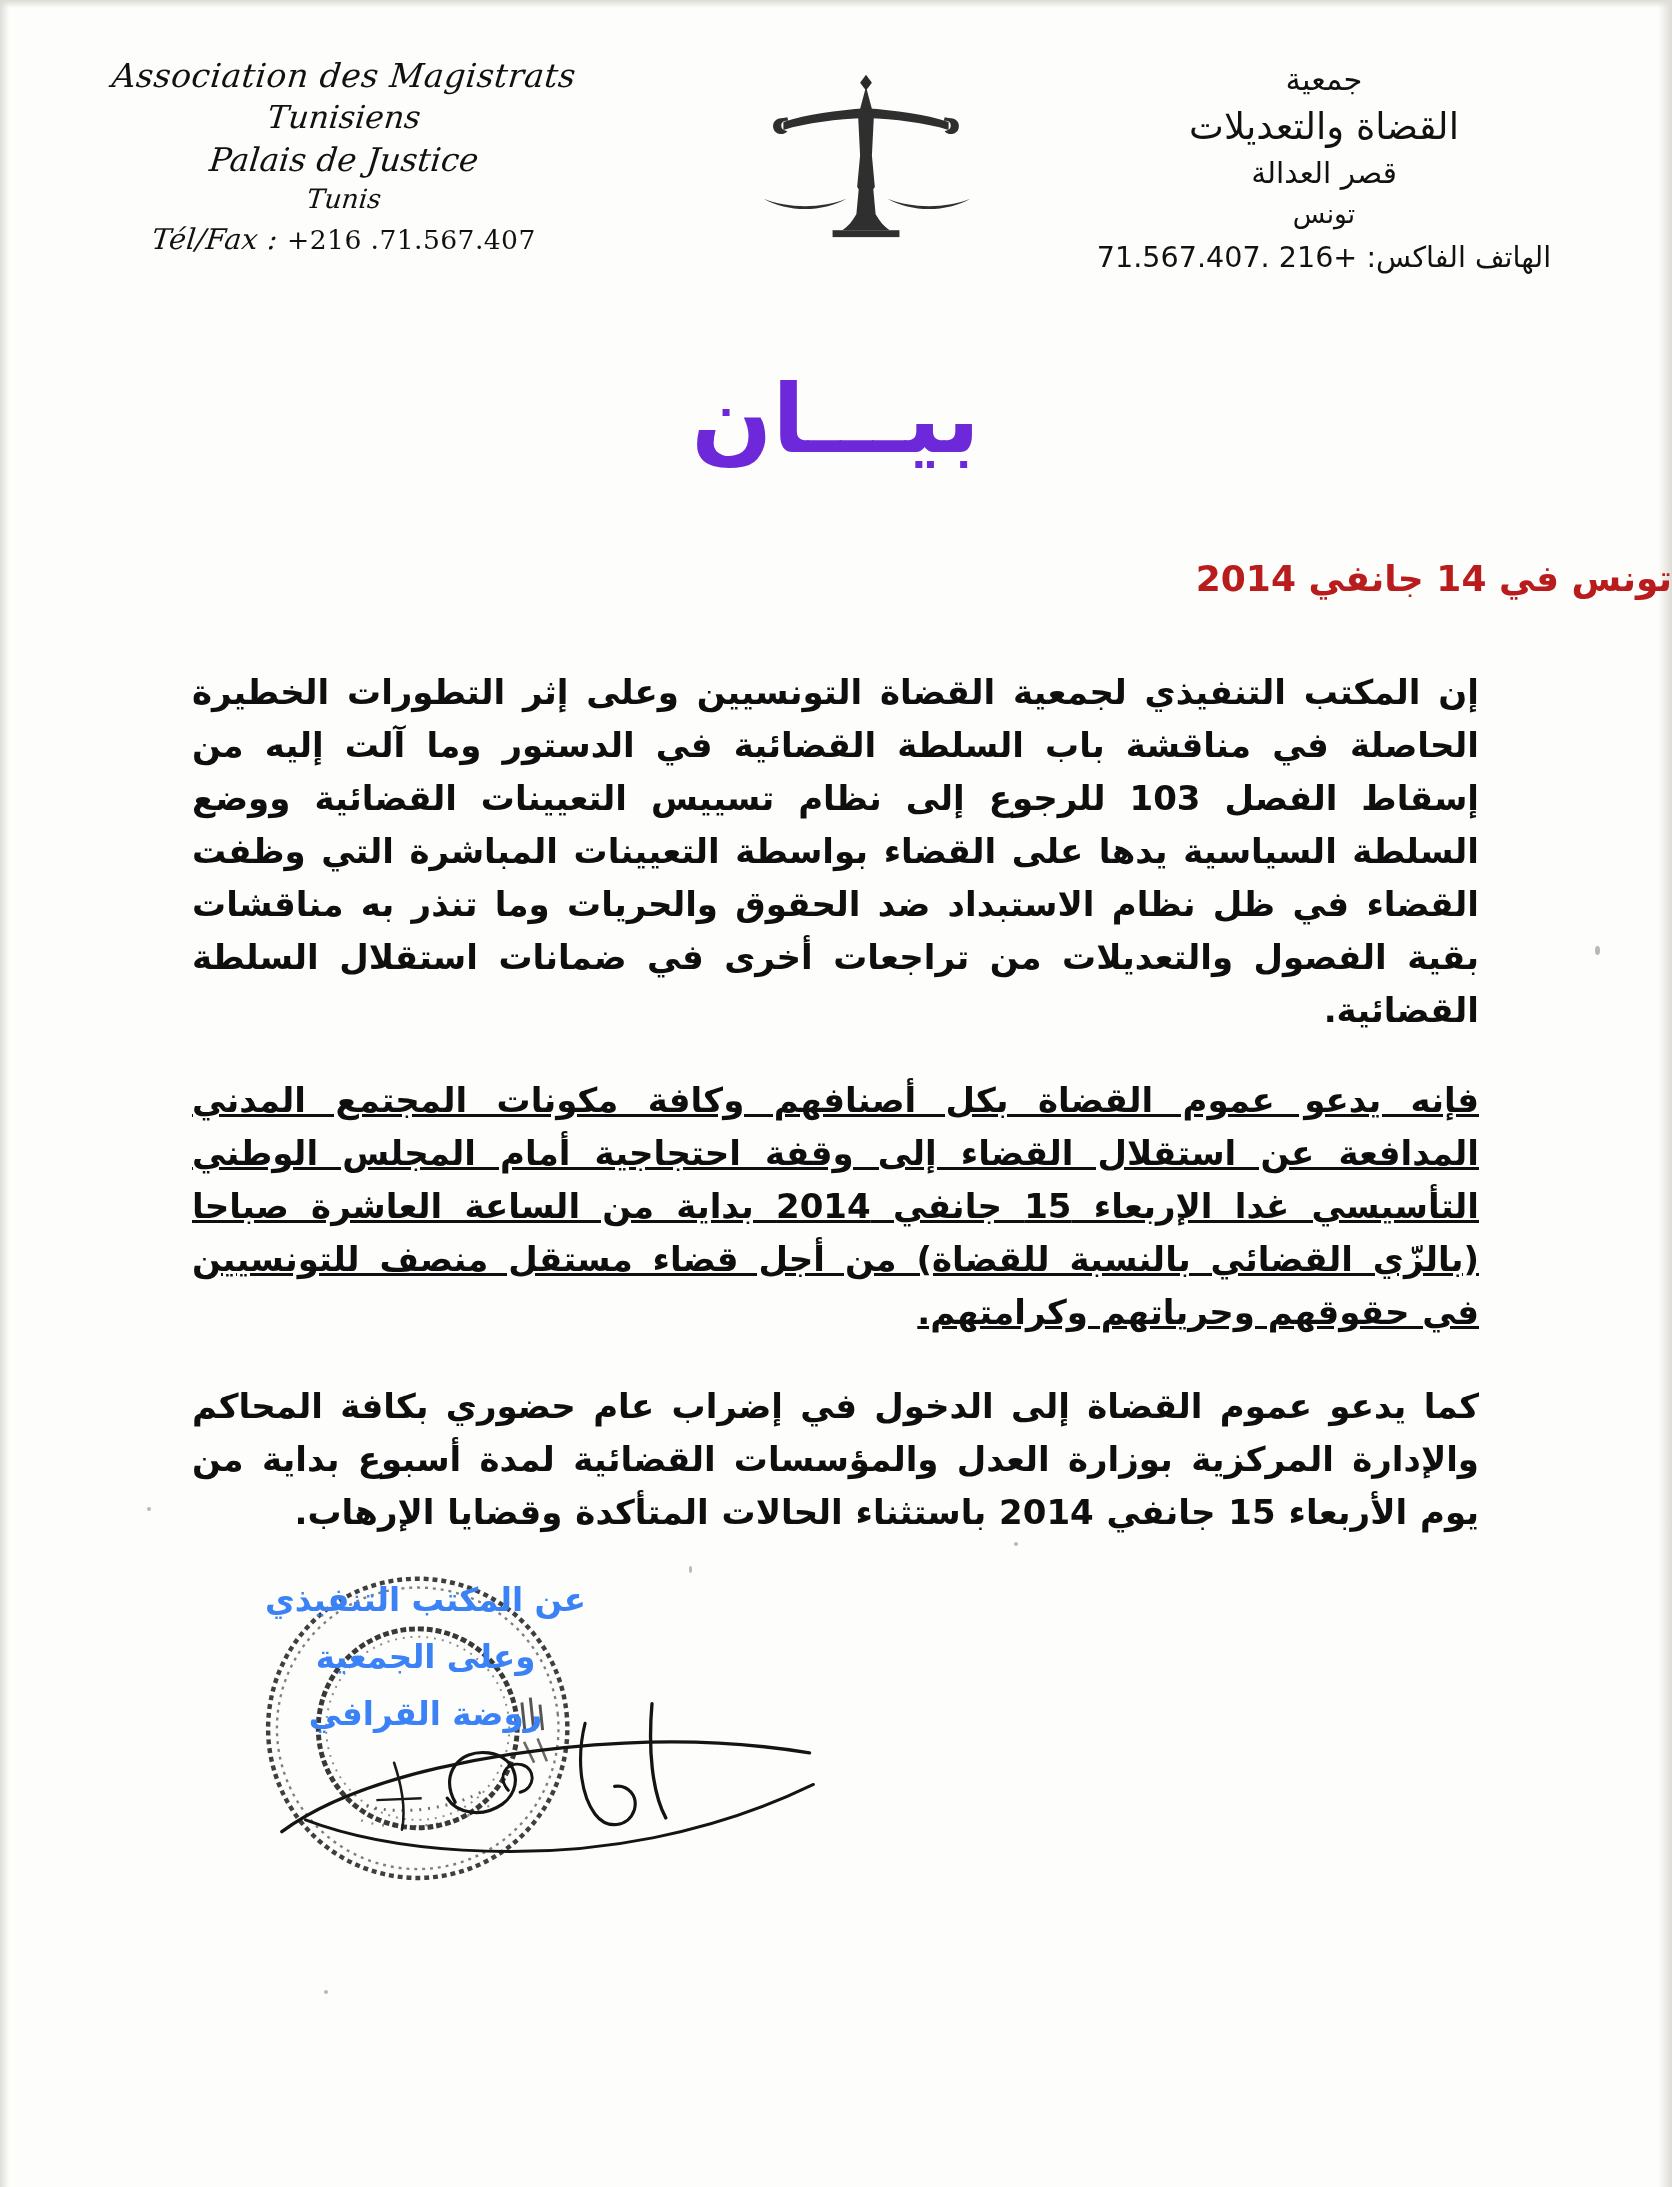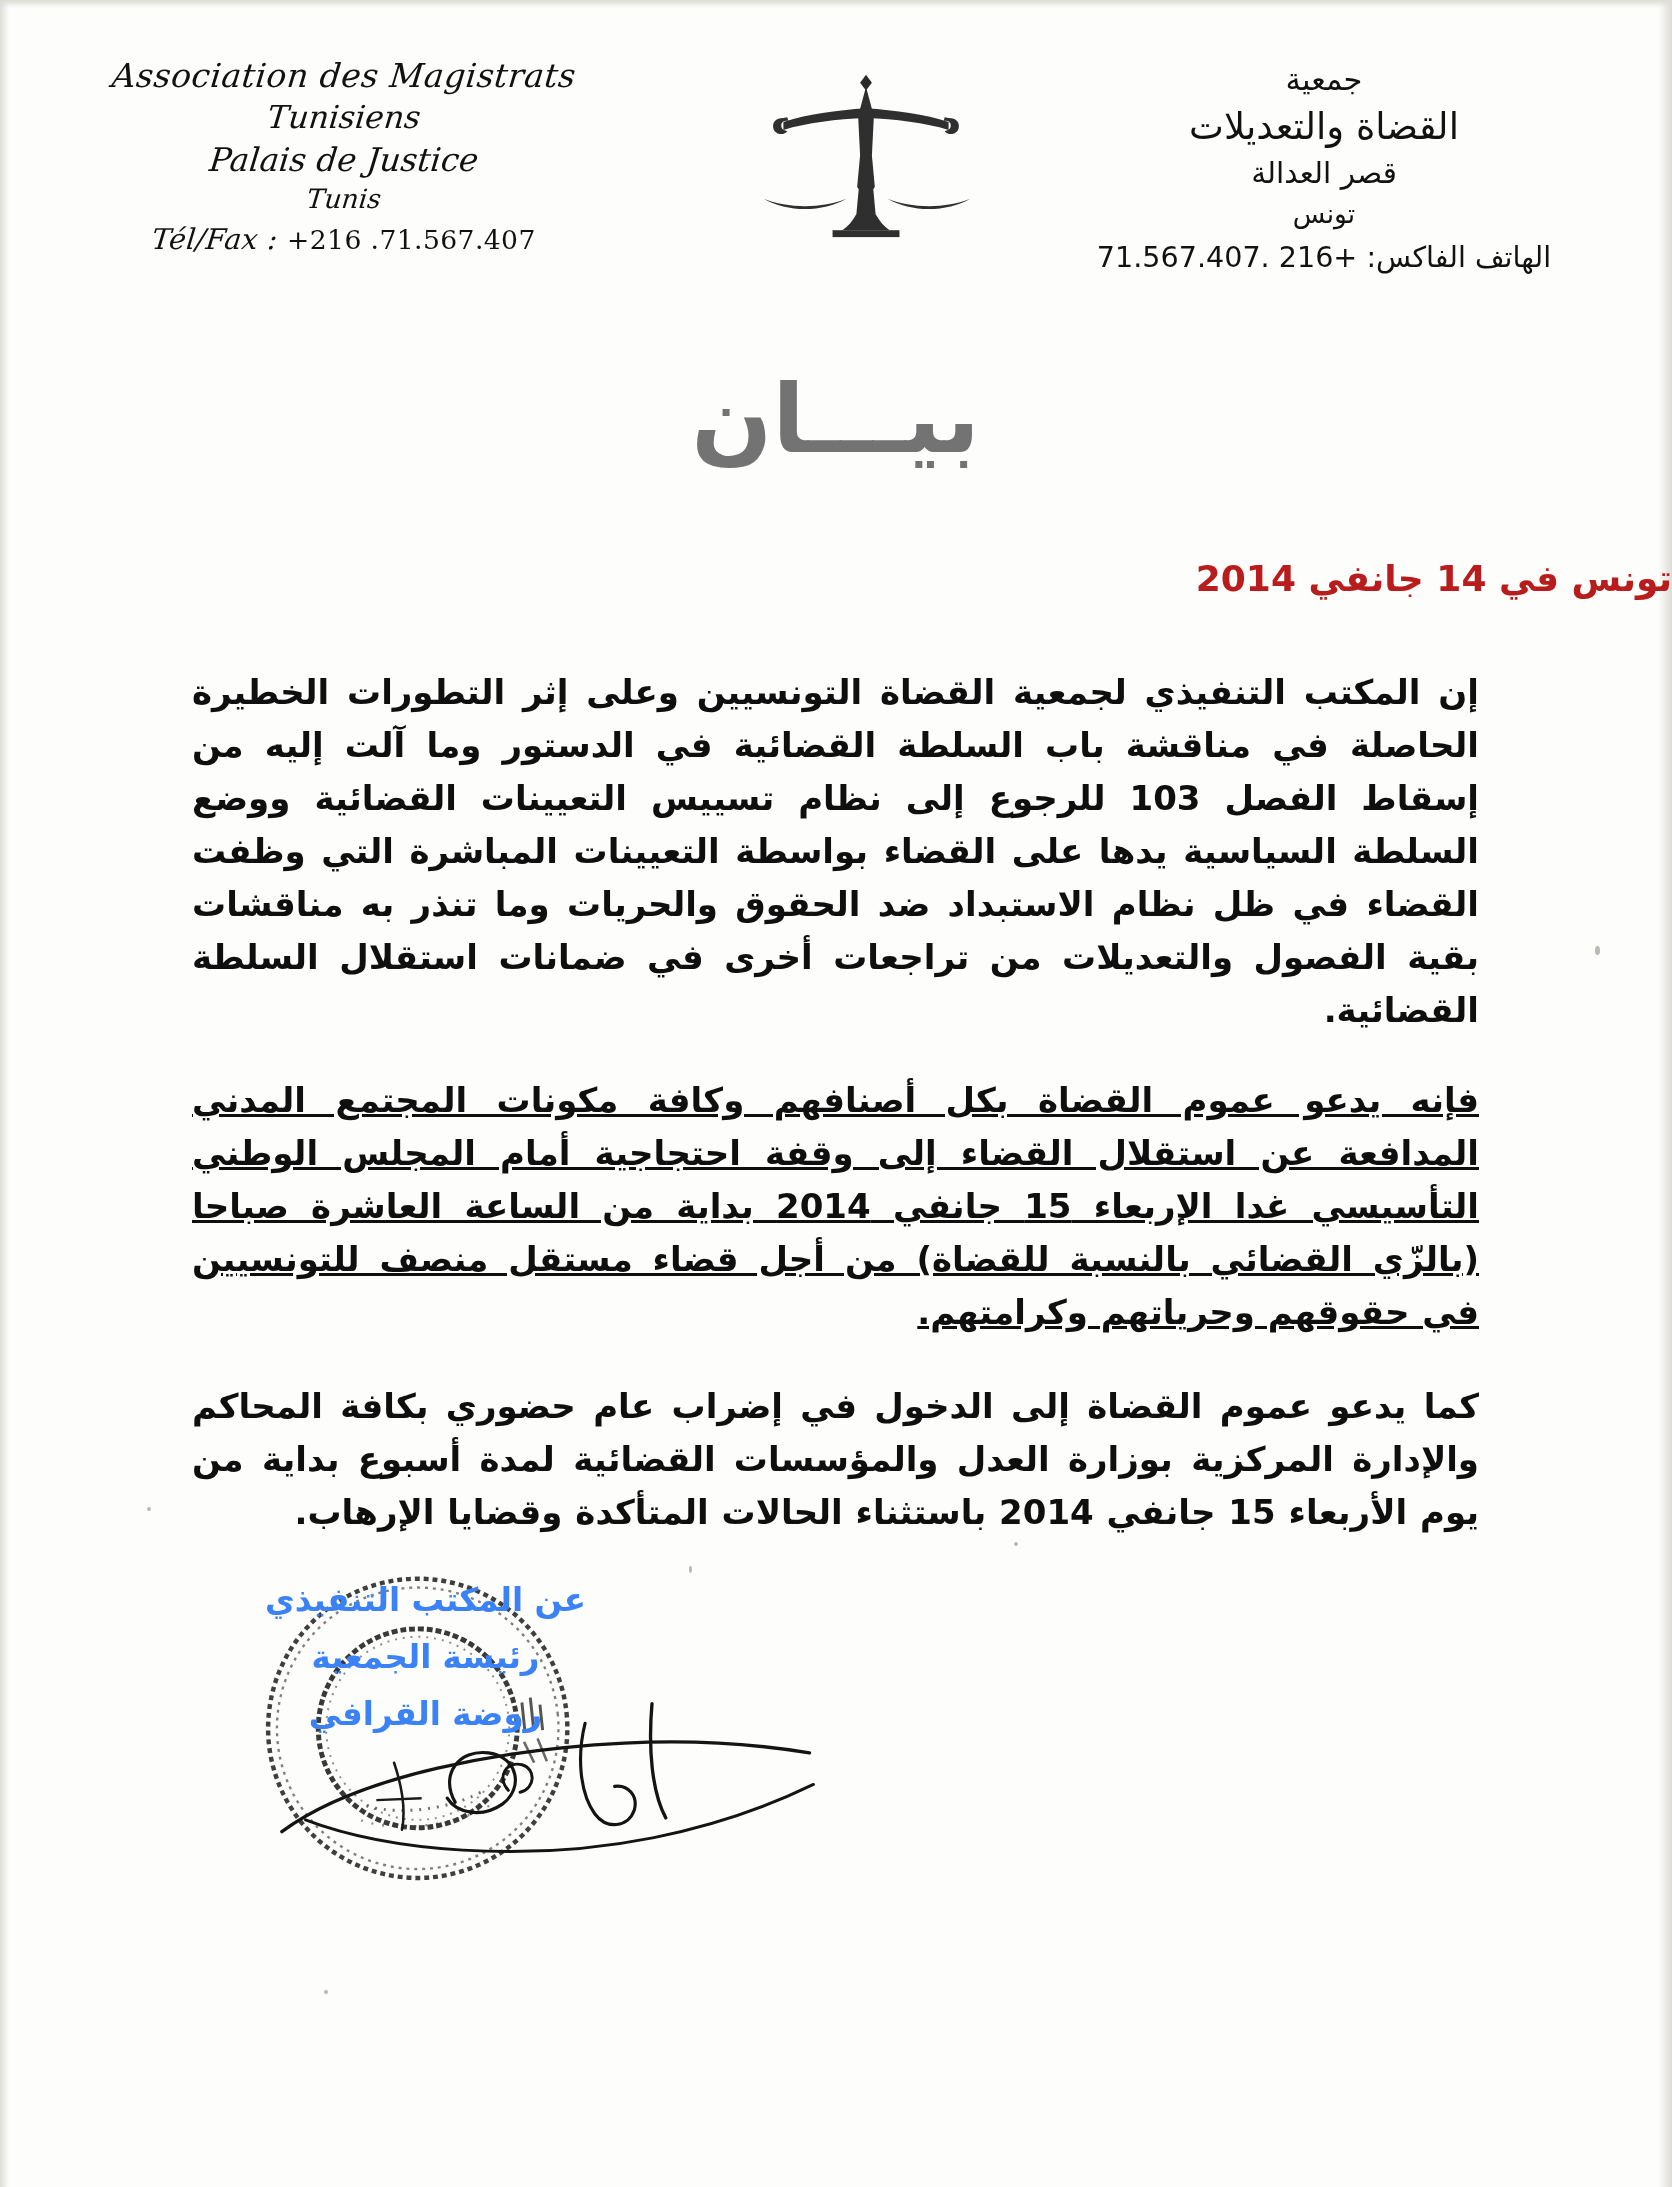--- a/index.html
+++ b/index.html
@@ -130,7 +130,7 @@
     font-weight: bold;
     letter-spacing: 0;
     line-height: 1;
-    color: #737373;
+    color: #6d28d9;
   }
 
   .doc-date {

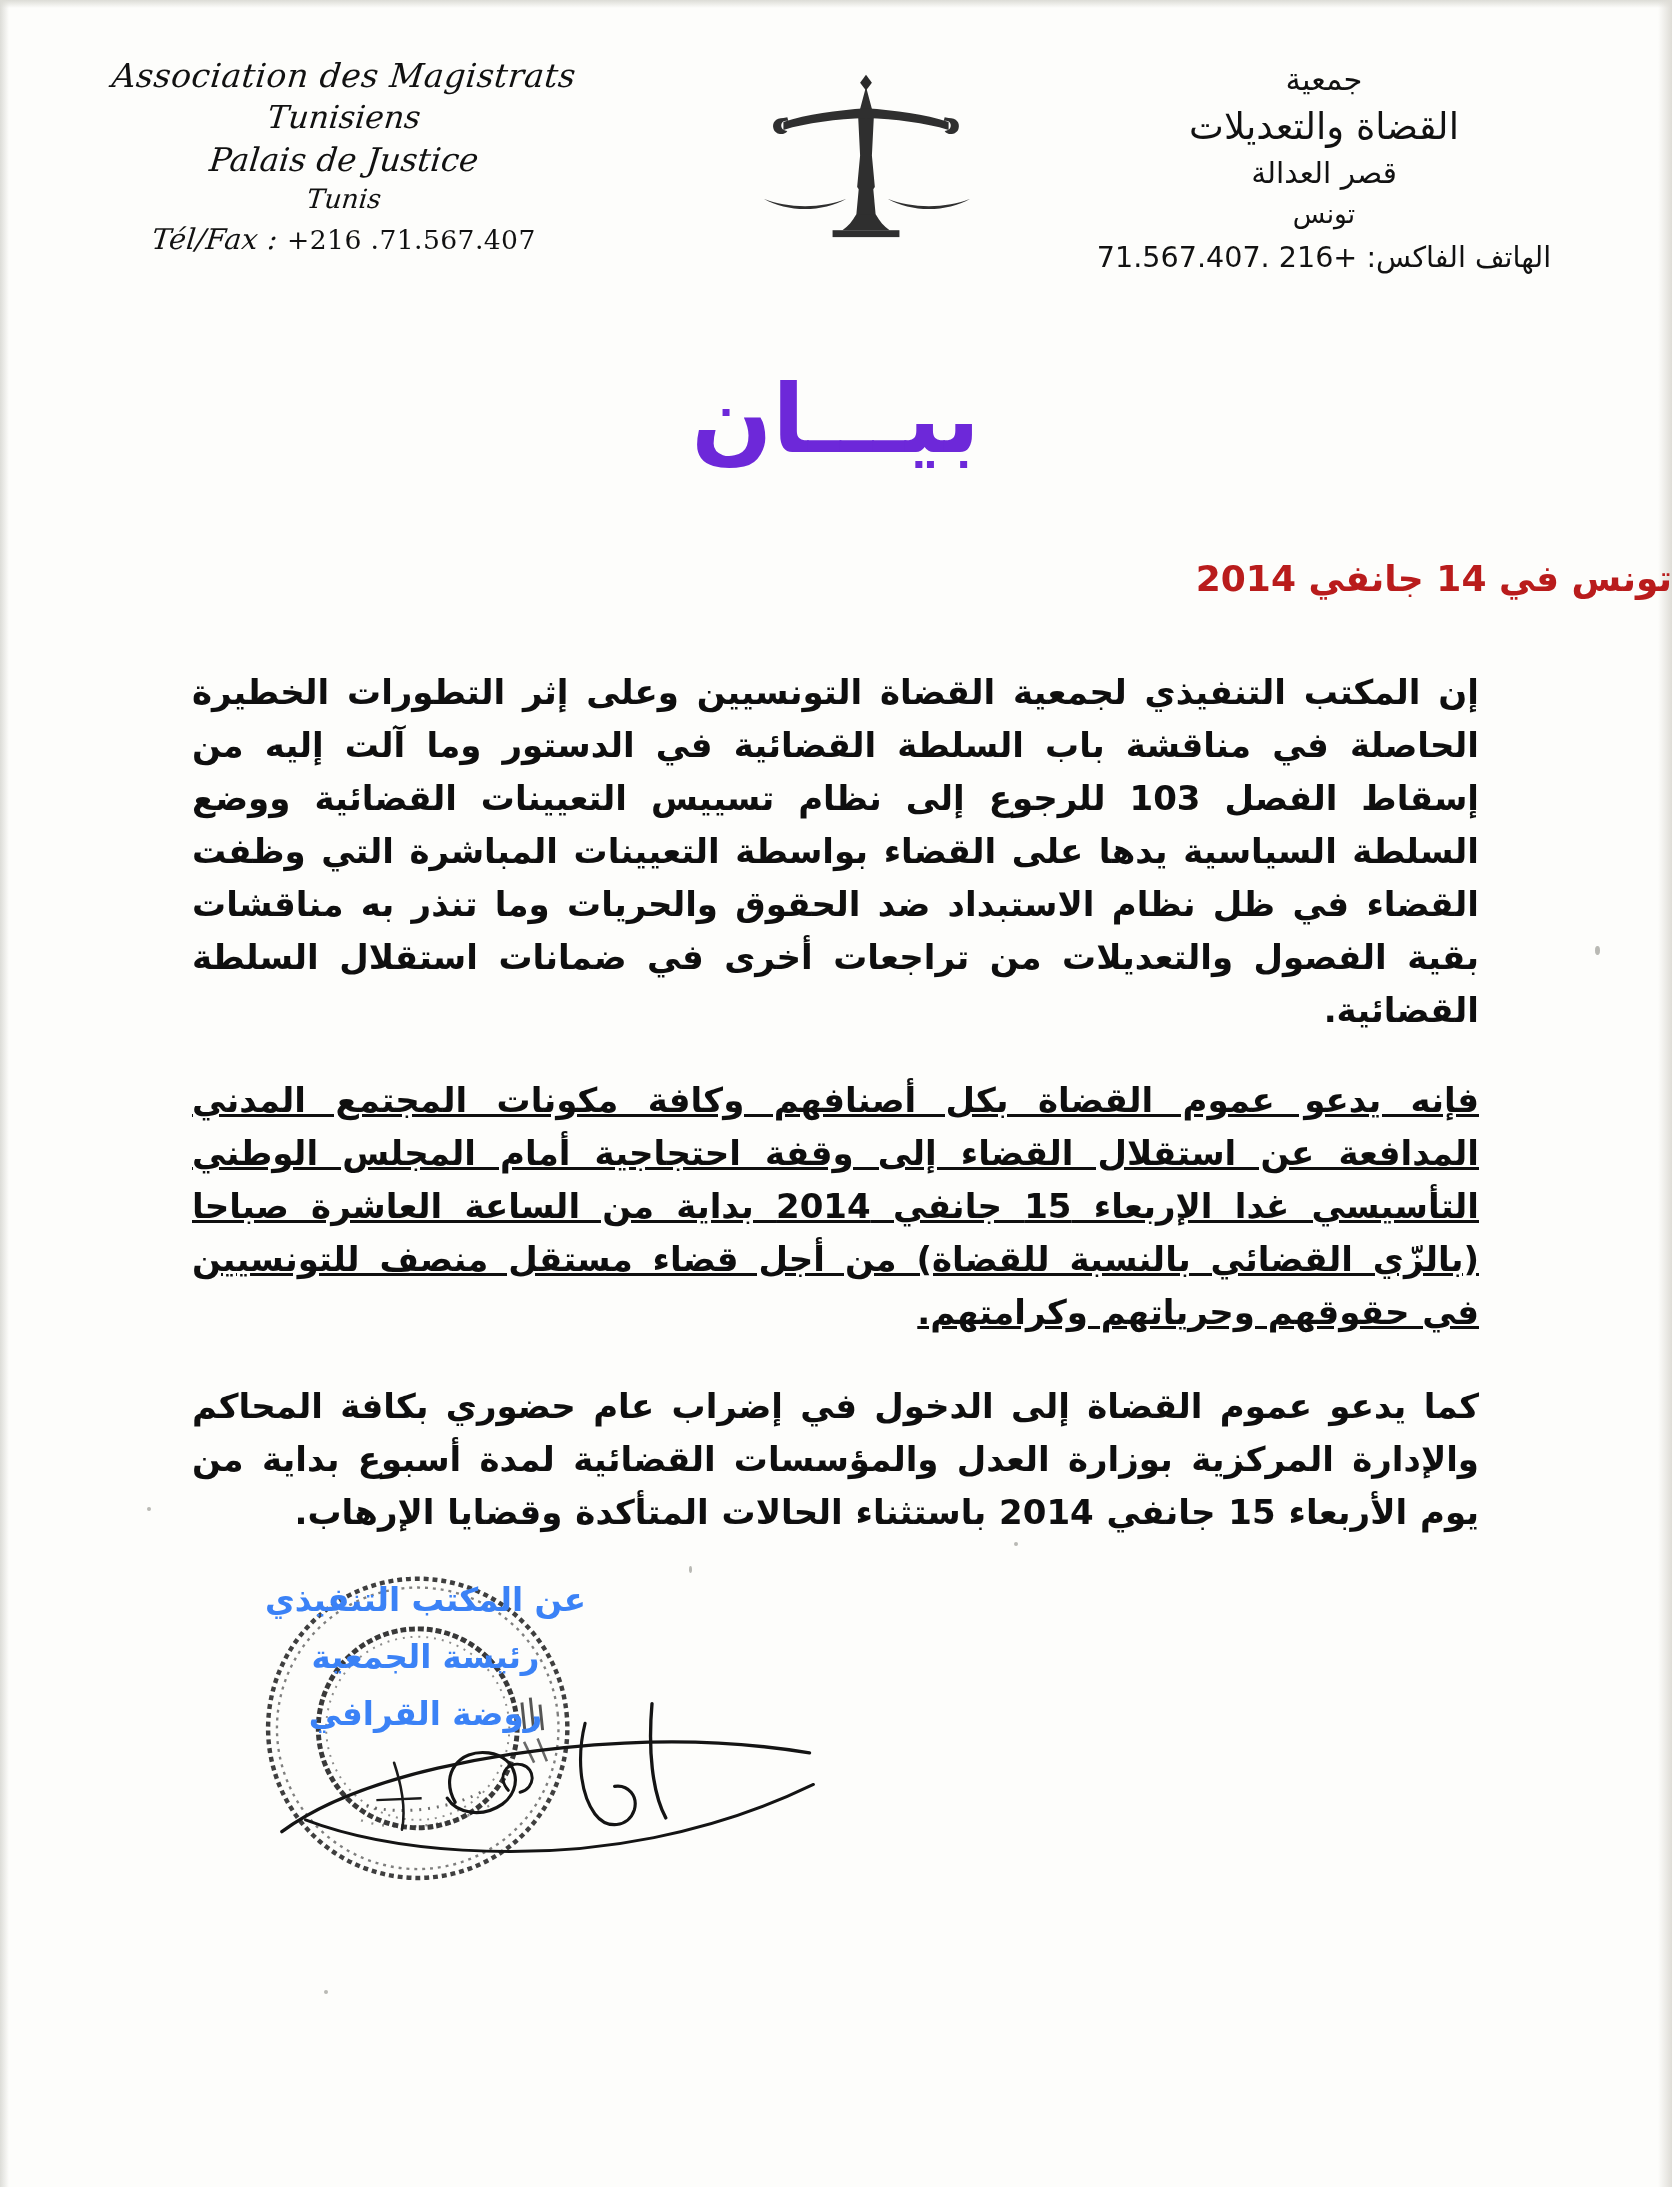--- a/index.html
+++ b/index.html
@@ -271,7 +271,7 @@
 
   <div class="sign-block">
     <div class="s-line">عن المكتب التنفيذي</div>
-    <div class="s-line">رئيسة الجمعية</div>
+    <div class="s-line">وعلى الجمعية</div>
     <div class="s-line">روضة القرافي</div>
   </div>
 

